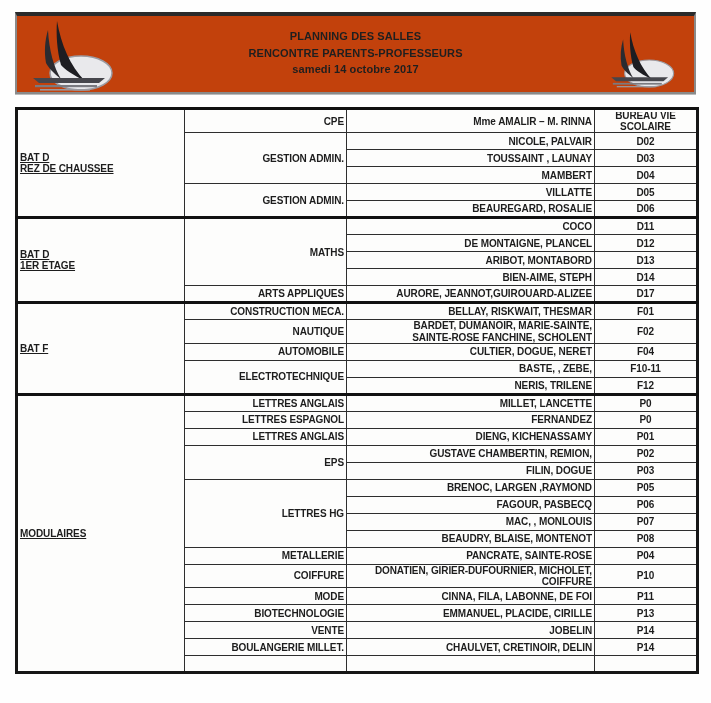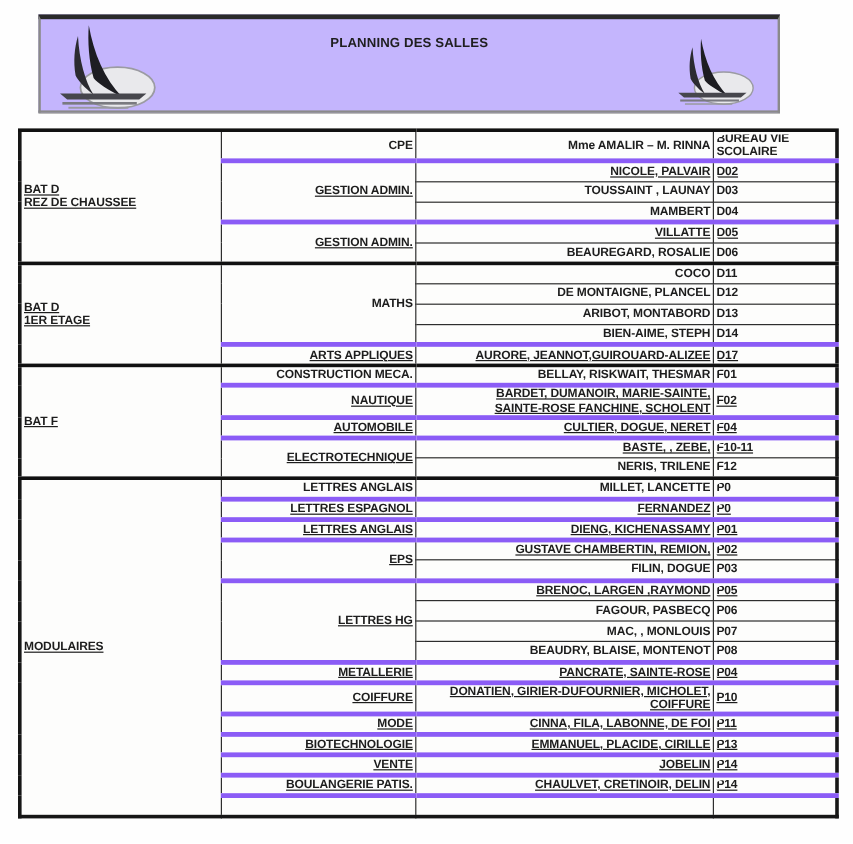--- a/index.html
+++ b/index.html
@@ -9,8 +9,8 @@
 
   
   .header-box {
-    position:absolute; left:32px; top:12px; width:618px; height:82px;
-    background:#c4b5fd;
+    position:absolute; left:15px; top:12px; width:681px; height:82px;
+    background:#c2410c;
     border:2px solid #8a8a8a;
     border-top:4px solid #2a2a2a;
     box-shadow:0 1px 0 #bbb;

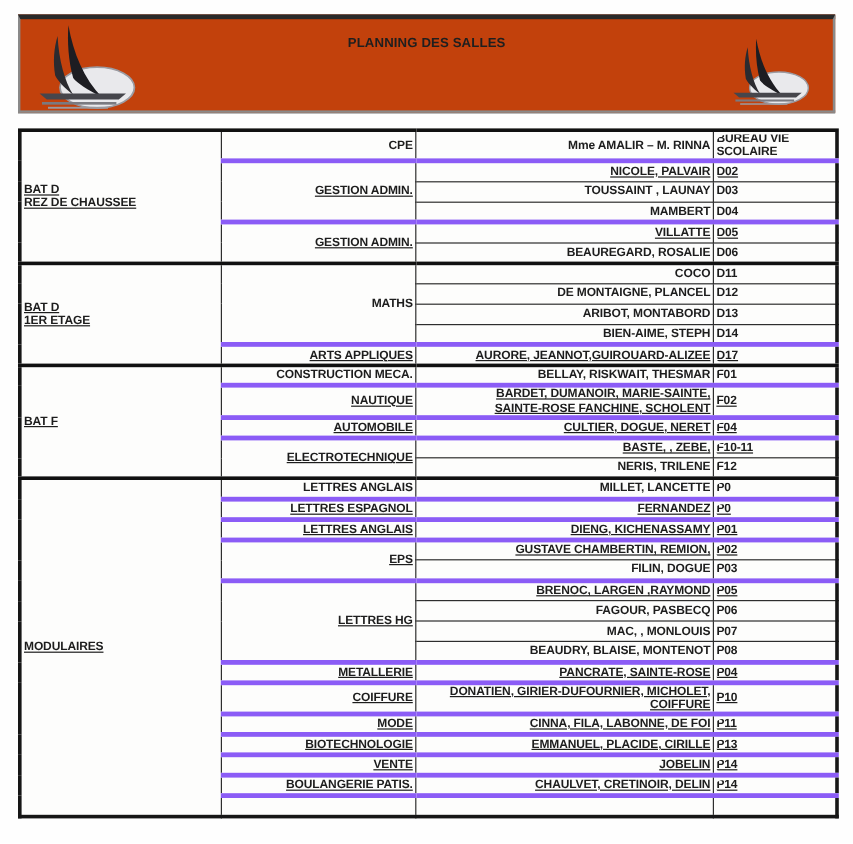--- a/index.html
+++ b/index.html
@@ -67,6 +67,7 @@
 
     <div class="titles">
       <div class="t-line">PLANNING DES SALLES</div>
+      <div class="t-line">RENCONTRE PARENTS-PROFESSEURS</div>
     </div>
 
     <span class="logo logo-right">

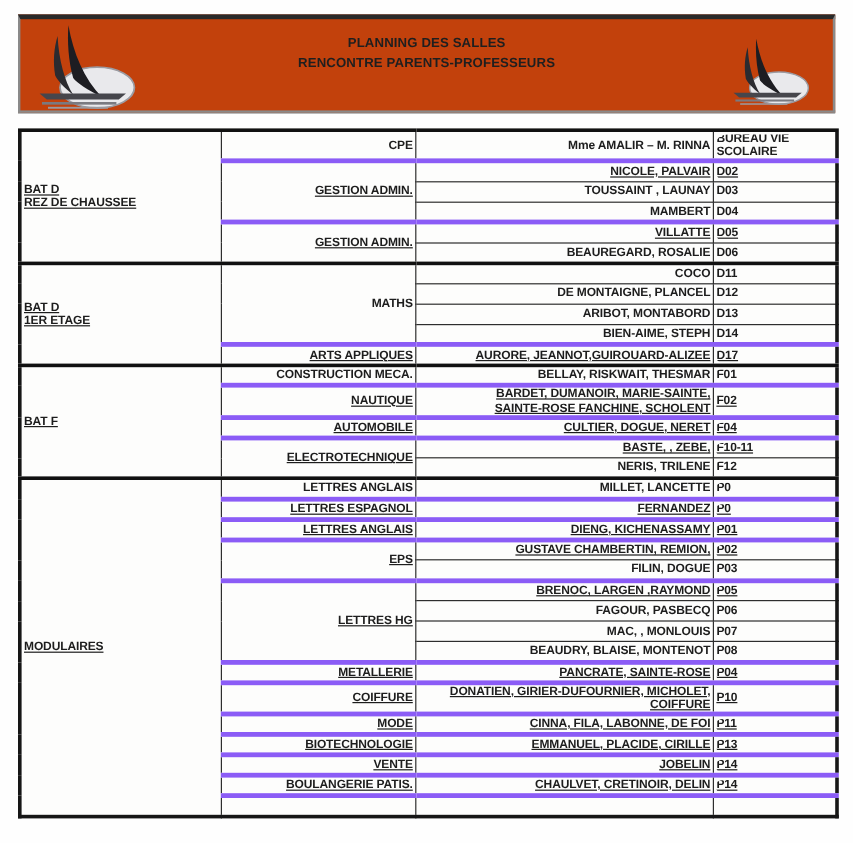--- a/index.html
+++ b/index.html
@@ -68,6 +68,7 @@
     <div class="titles">
       <div class="t-line">PLANNING DES SALLES</div>
       <div class="t-line">RENCONTRE PARENTS-PROFESSEURS</div>
+      <div class="t-line">samedi 14 octobre 2017</div>
     </div>
 
     <span class="logo logo-right">

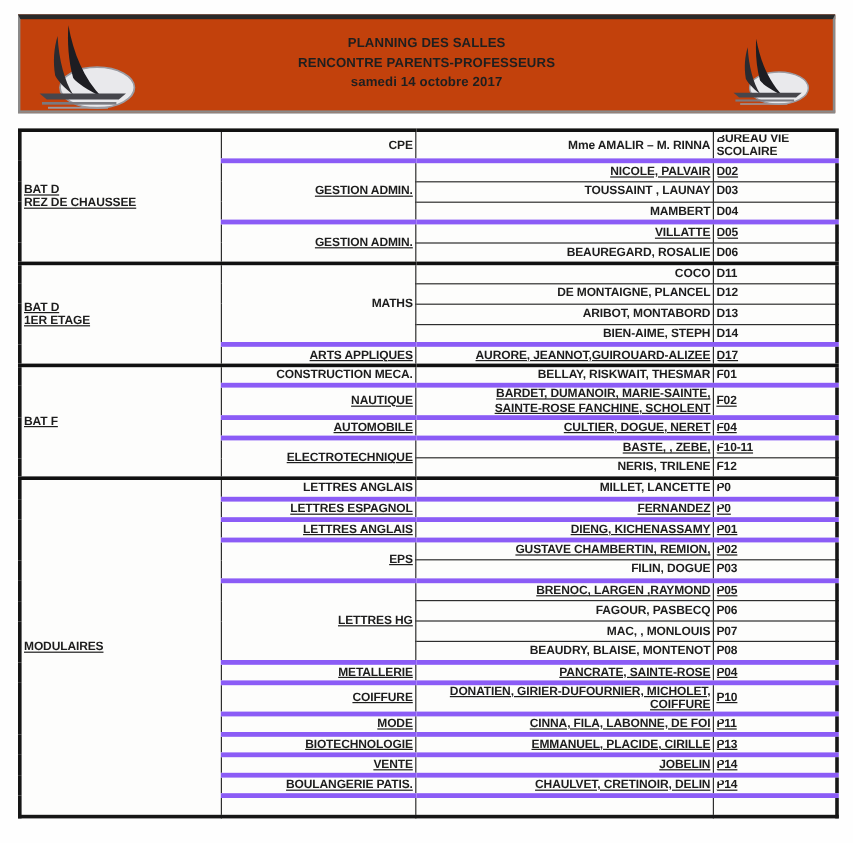--- a/index.html
+++ b/index.html
@@ -42,7 +42,7 @@
   td.building { text-align:left; font-size:10px;text-decoration:underline; }
   td.dept     { text-align:right; font-size:9.5px; }
   td.names    { text-align:right; padding-left:5px; }
-  td.room     { text-align:left;border-radius:12px; }
+  td.room     { text-align:center;border-radius:12px; }
   td.room-header { font-size:9px; letter-spacing:-0.2px; }
   tr.grp-start td { border-top:4px solid #8b5cf6;text-decoration:underline; }
   tr.sec-start td { border-top:3px solid #111; }

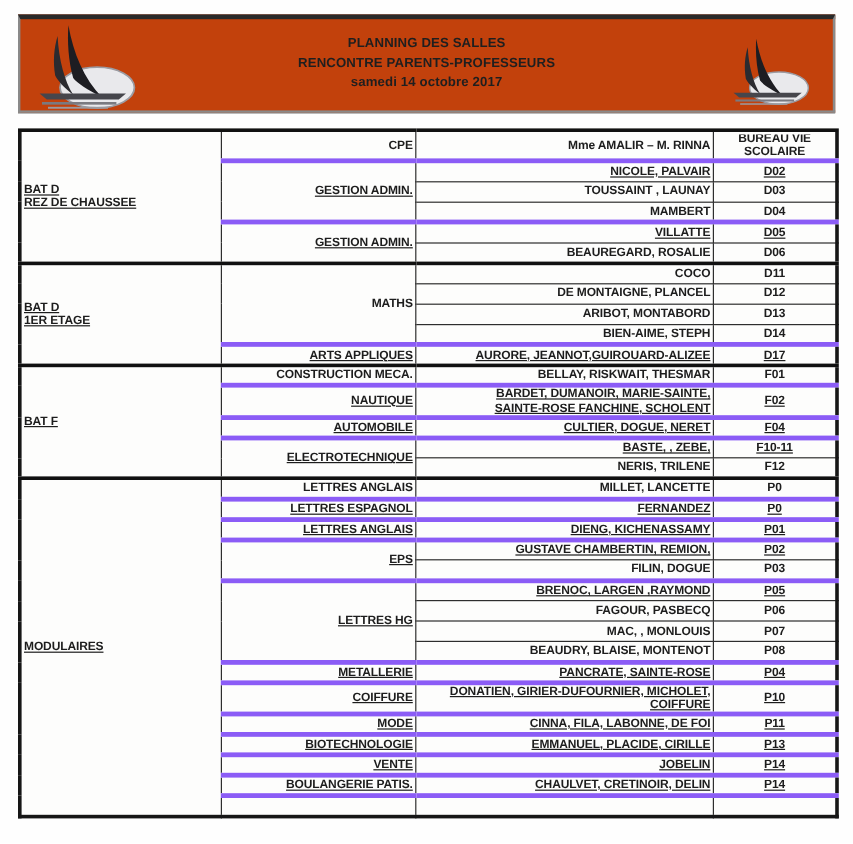--- a/index.html
+++ b/index.html
@@ -44,7 +44,7 @@
   td.names    { text-align:right; padding-left:5px; }
   td.room     { text-align:center;border-radius:12px; }
   td.room-header { font-size:9px; letter-spacing:-0.2px; }
-  tr.grp-start td { border-top:4px solid #8b5cf6;text-decoration:underline; }
+  tr.grp-start td { border-top:1px solid #8b5cf6; }
   tr.sec-start td { border-top:3px solid #111; }
 </style>
 </head>

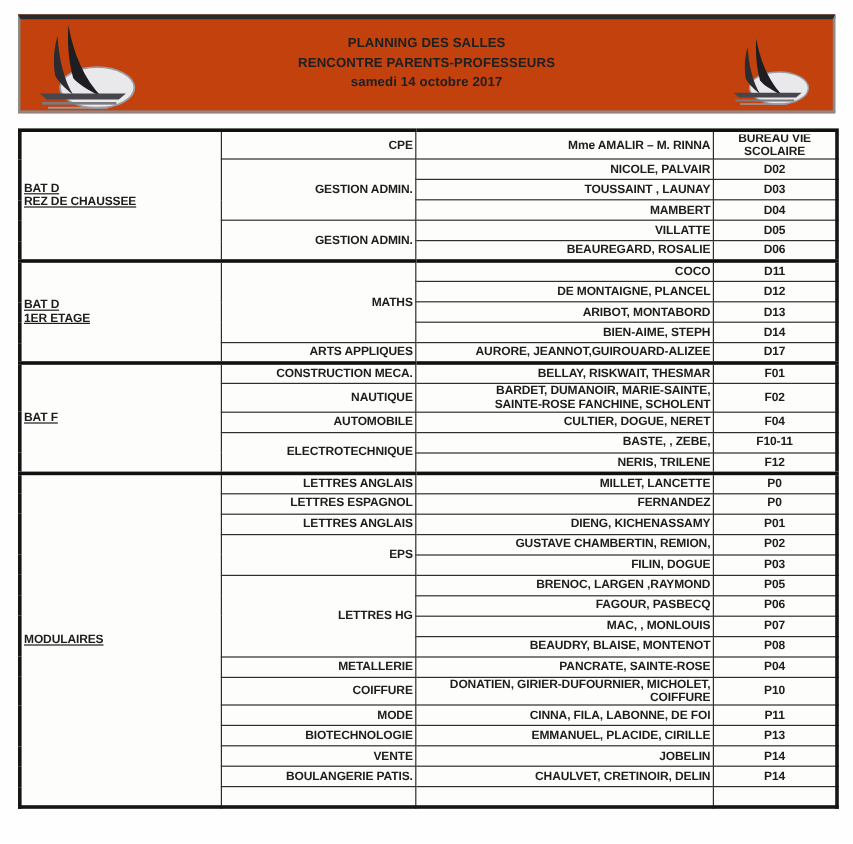--- a/index.html
+++ b/index.html
@@ -238,7 +238,7 @@
           <td class="room">P14</td>
         </tr>
         <tr class="grp-start">
-          <td class="dept">BOULANGERIE PATIS.</td>
+          <td class="dept">BOULANGERIE MILLET.</td>
           <td class="names">CHAULVET, CRETINOIR, DELIN</td>
           <td class="room">P14</td>
         </tr>

